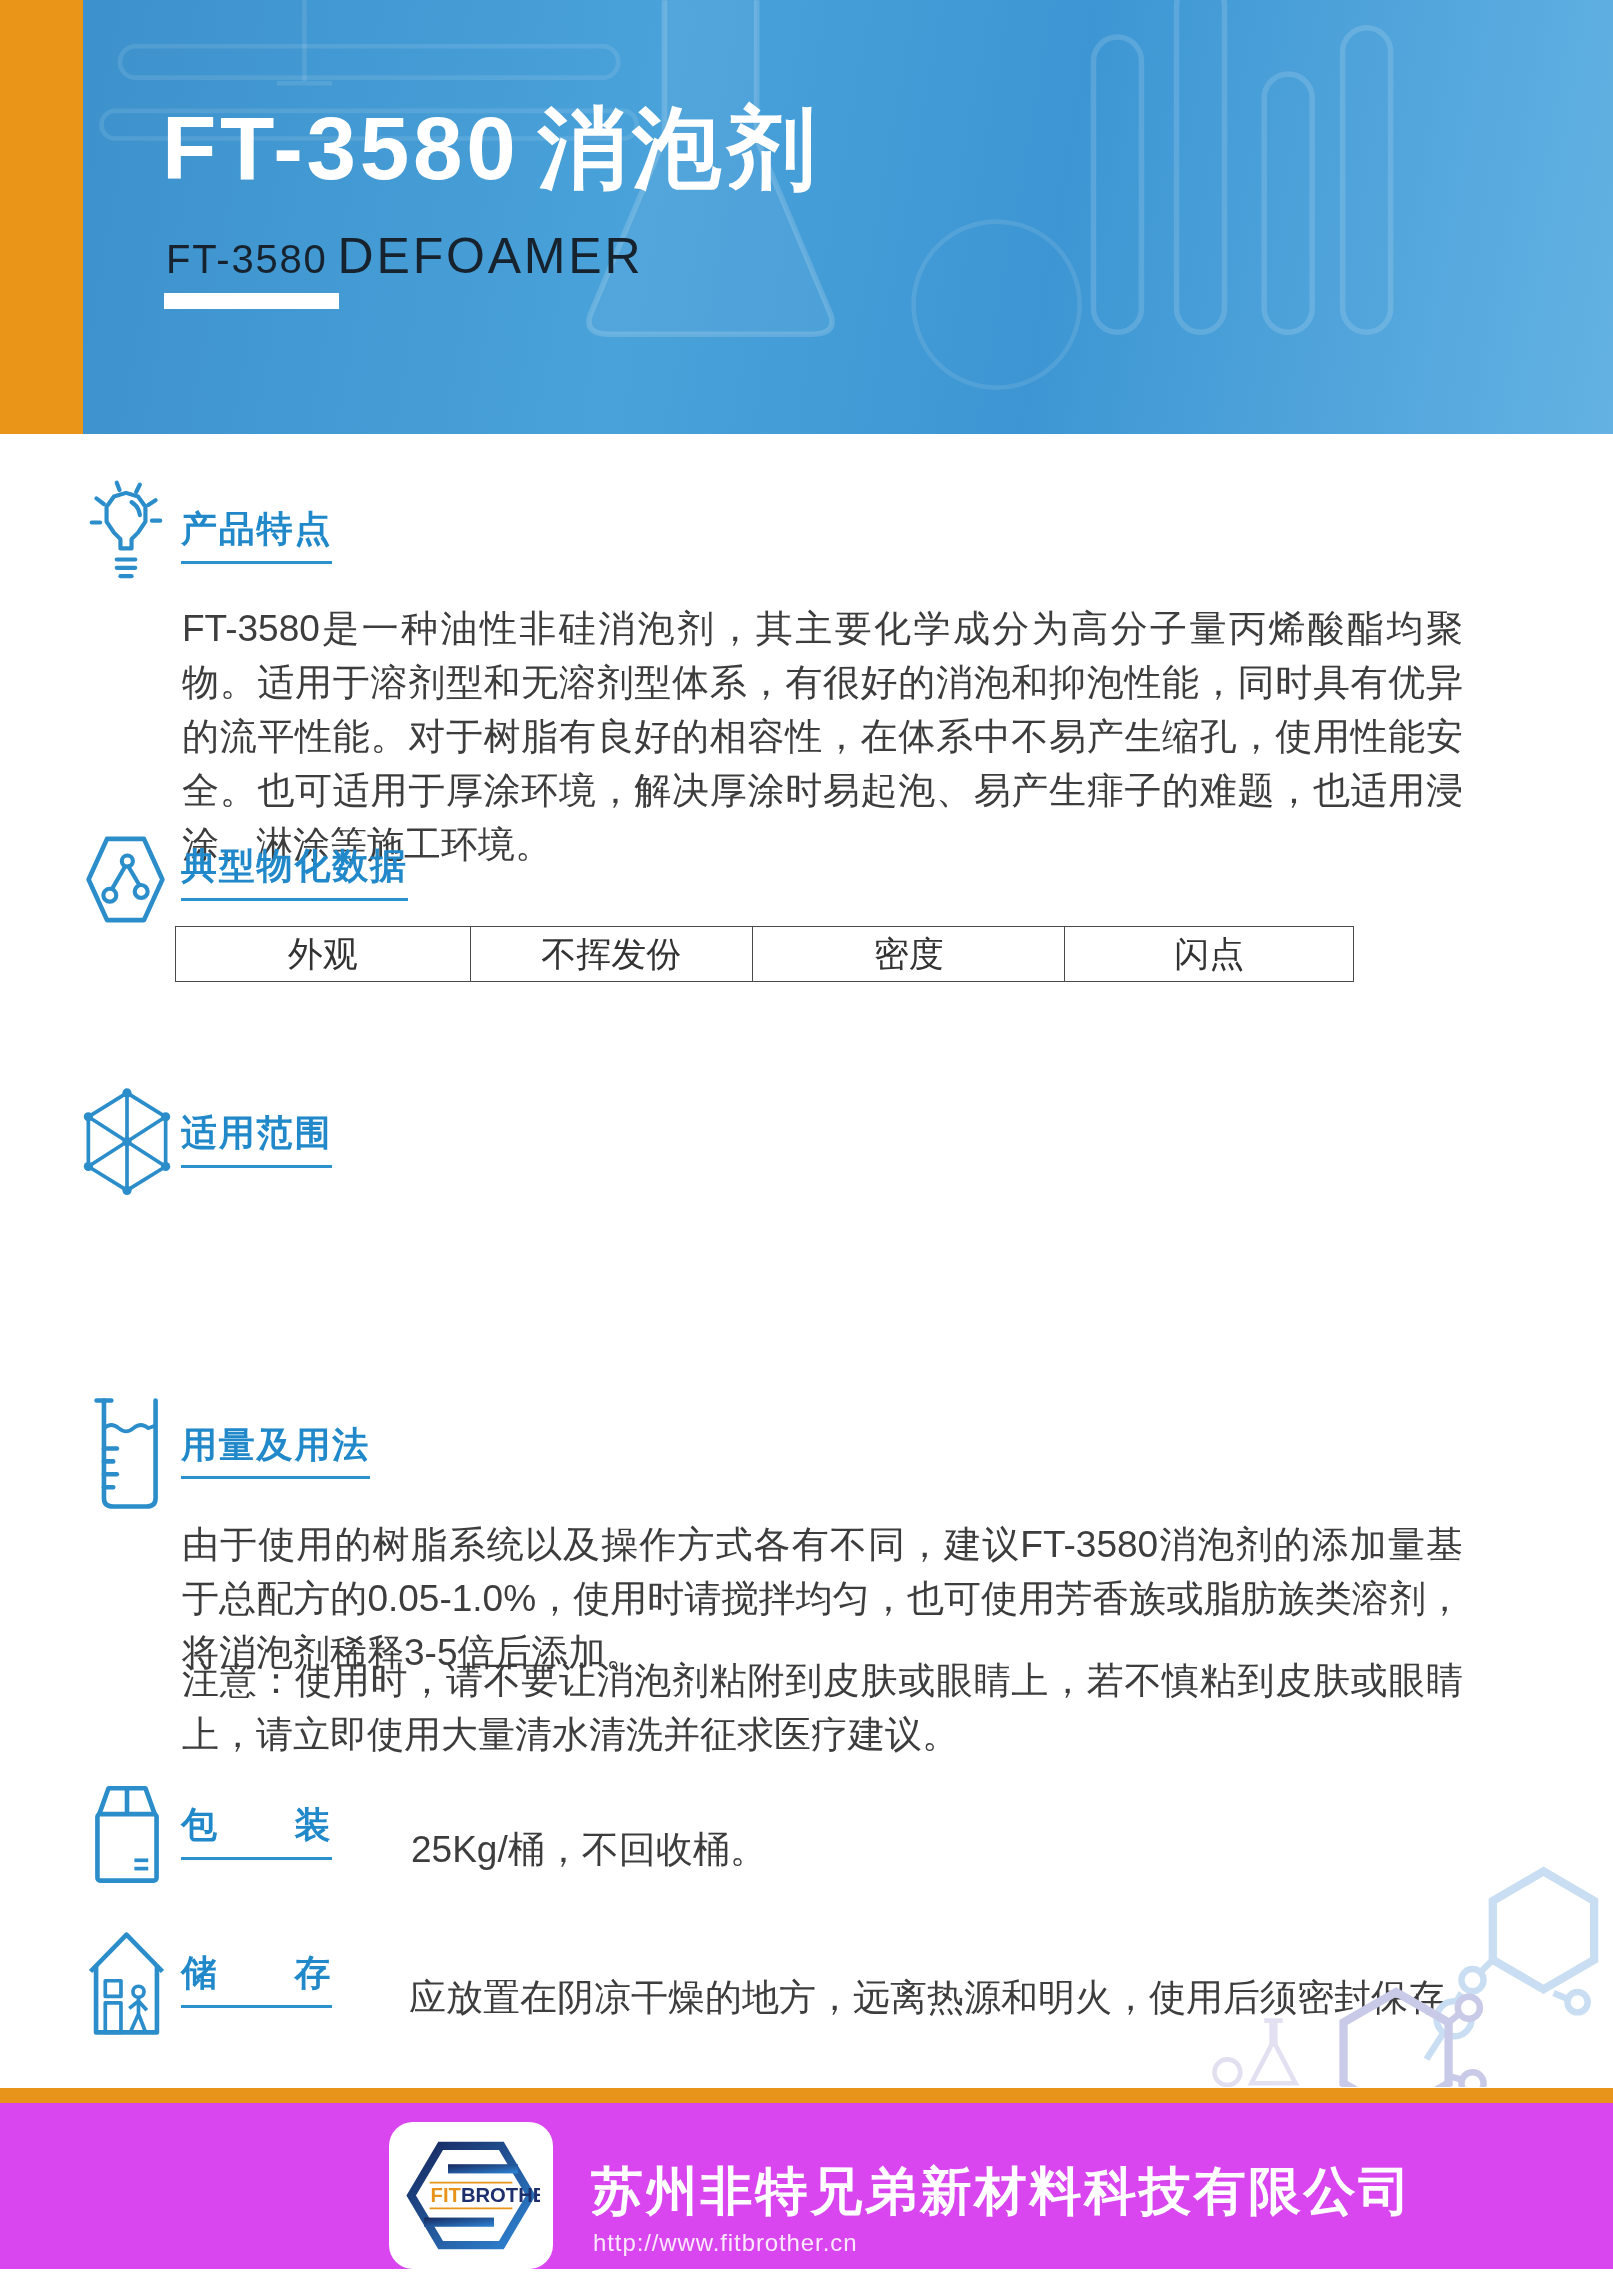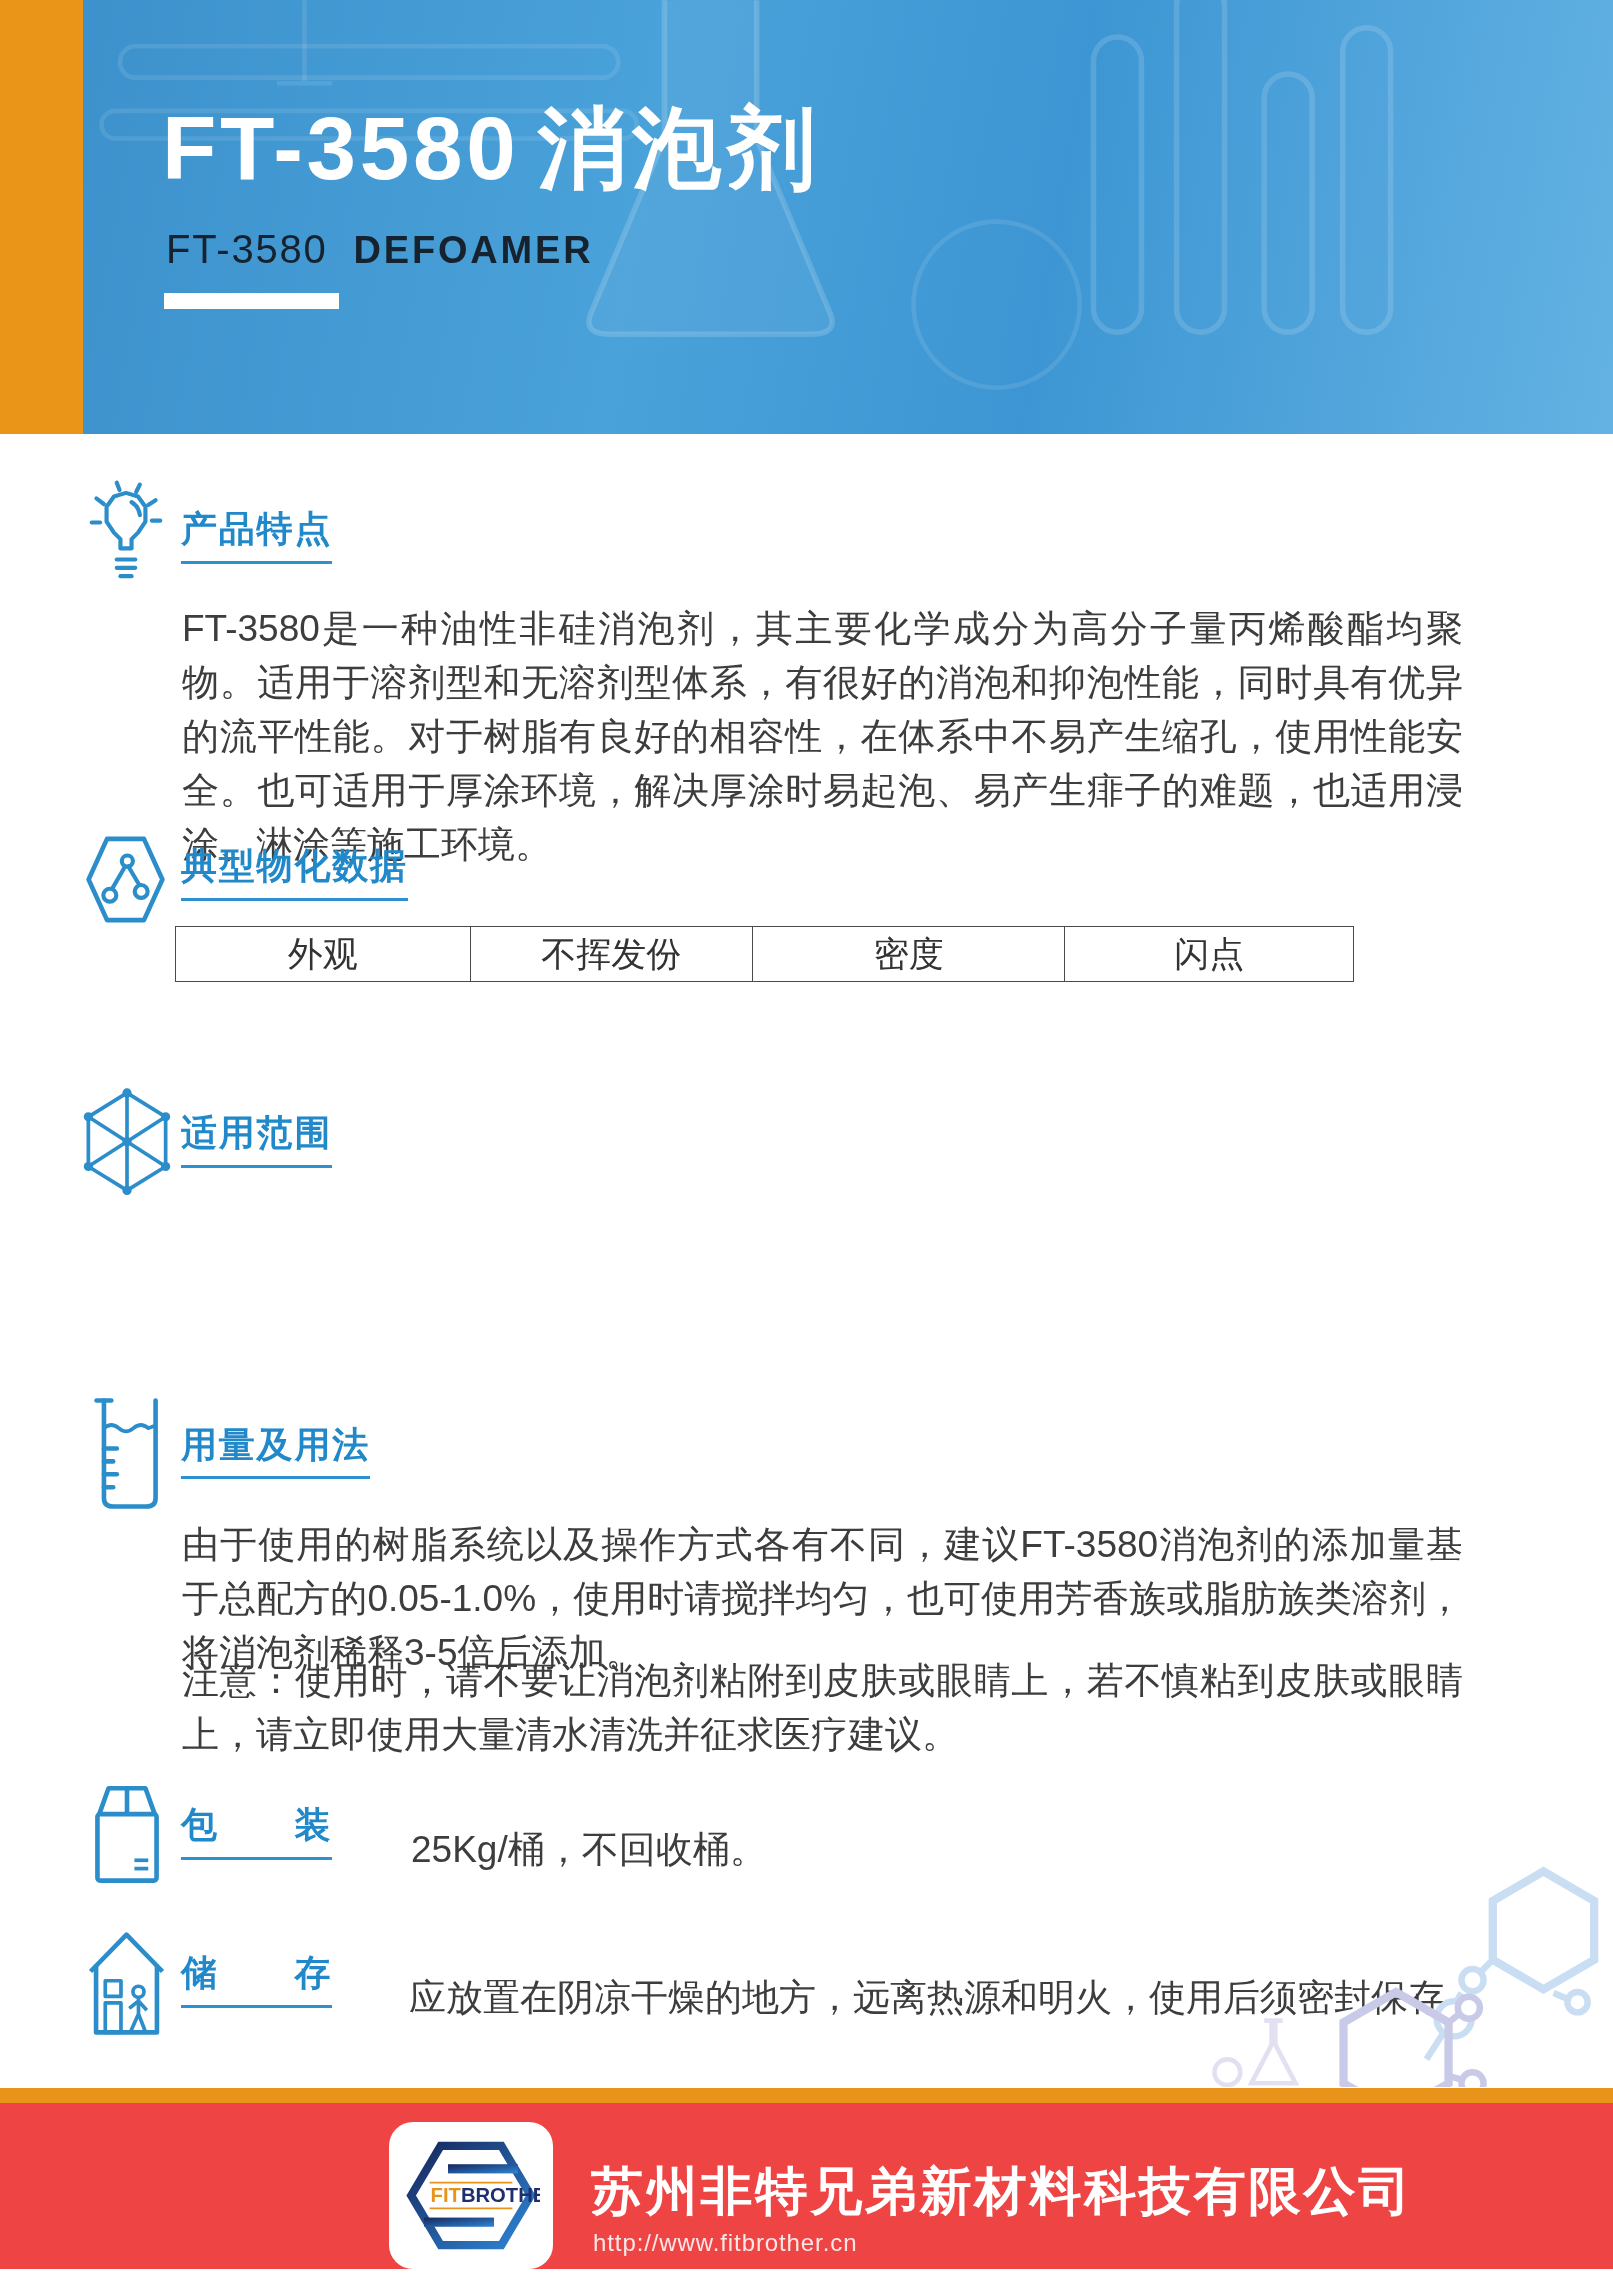--- a/index.html
+++ b/index.html
@@ -20,7 +20,7 @@
   .title-cn{font-size:89px;font-weight:800;margin-left:18.5px;letter-spacing:5.5px;margin-top:34px;}
   .subtitle-row{position:absolute;left:166px;top:227px;display:flex;align-items:baseline;color:#16222e;}
   .subtitle-model{font-size:40px;font-weight:400;letter-spacing:1.8px;}
-  .subtitle-en{font-size:38px;font-weight:700;margin-left:26px;letter-spacing:2.8px;}
+  .subtitle-en{font-size:50px;font-weight:400;margin-left:10px;letter-spacing:2.8px;}
   .white-bar{position:absolute;left:164px;top:293px;width:175px;height:15.7px;background:#ffffff;}
   
   .sec{position:absolute;left:83px;}

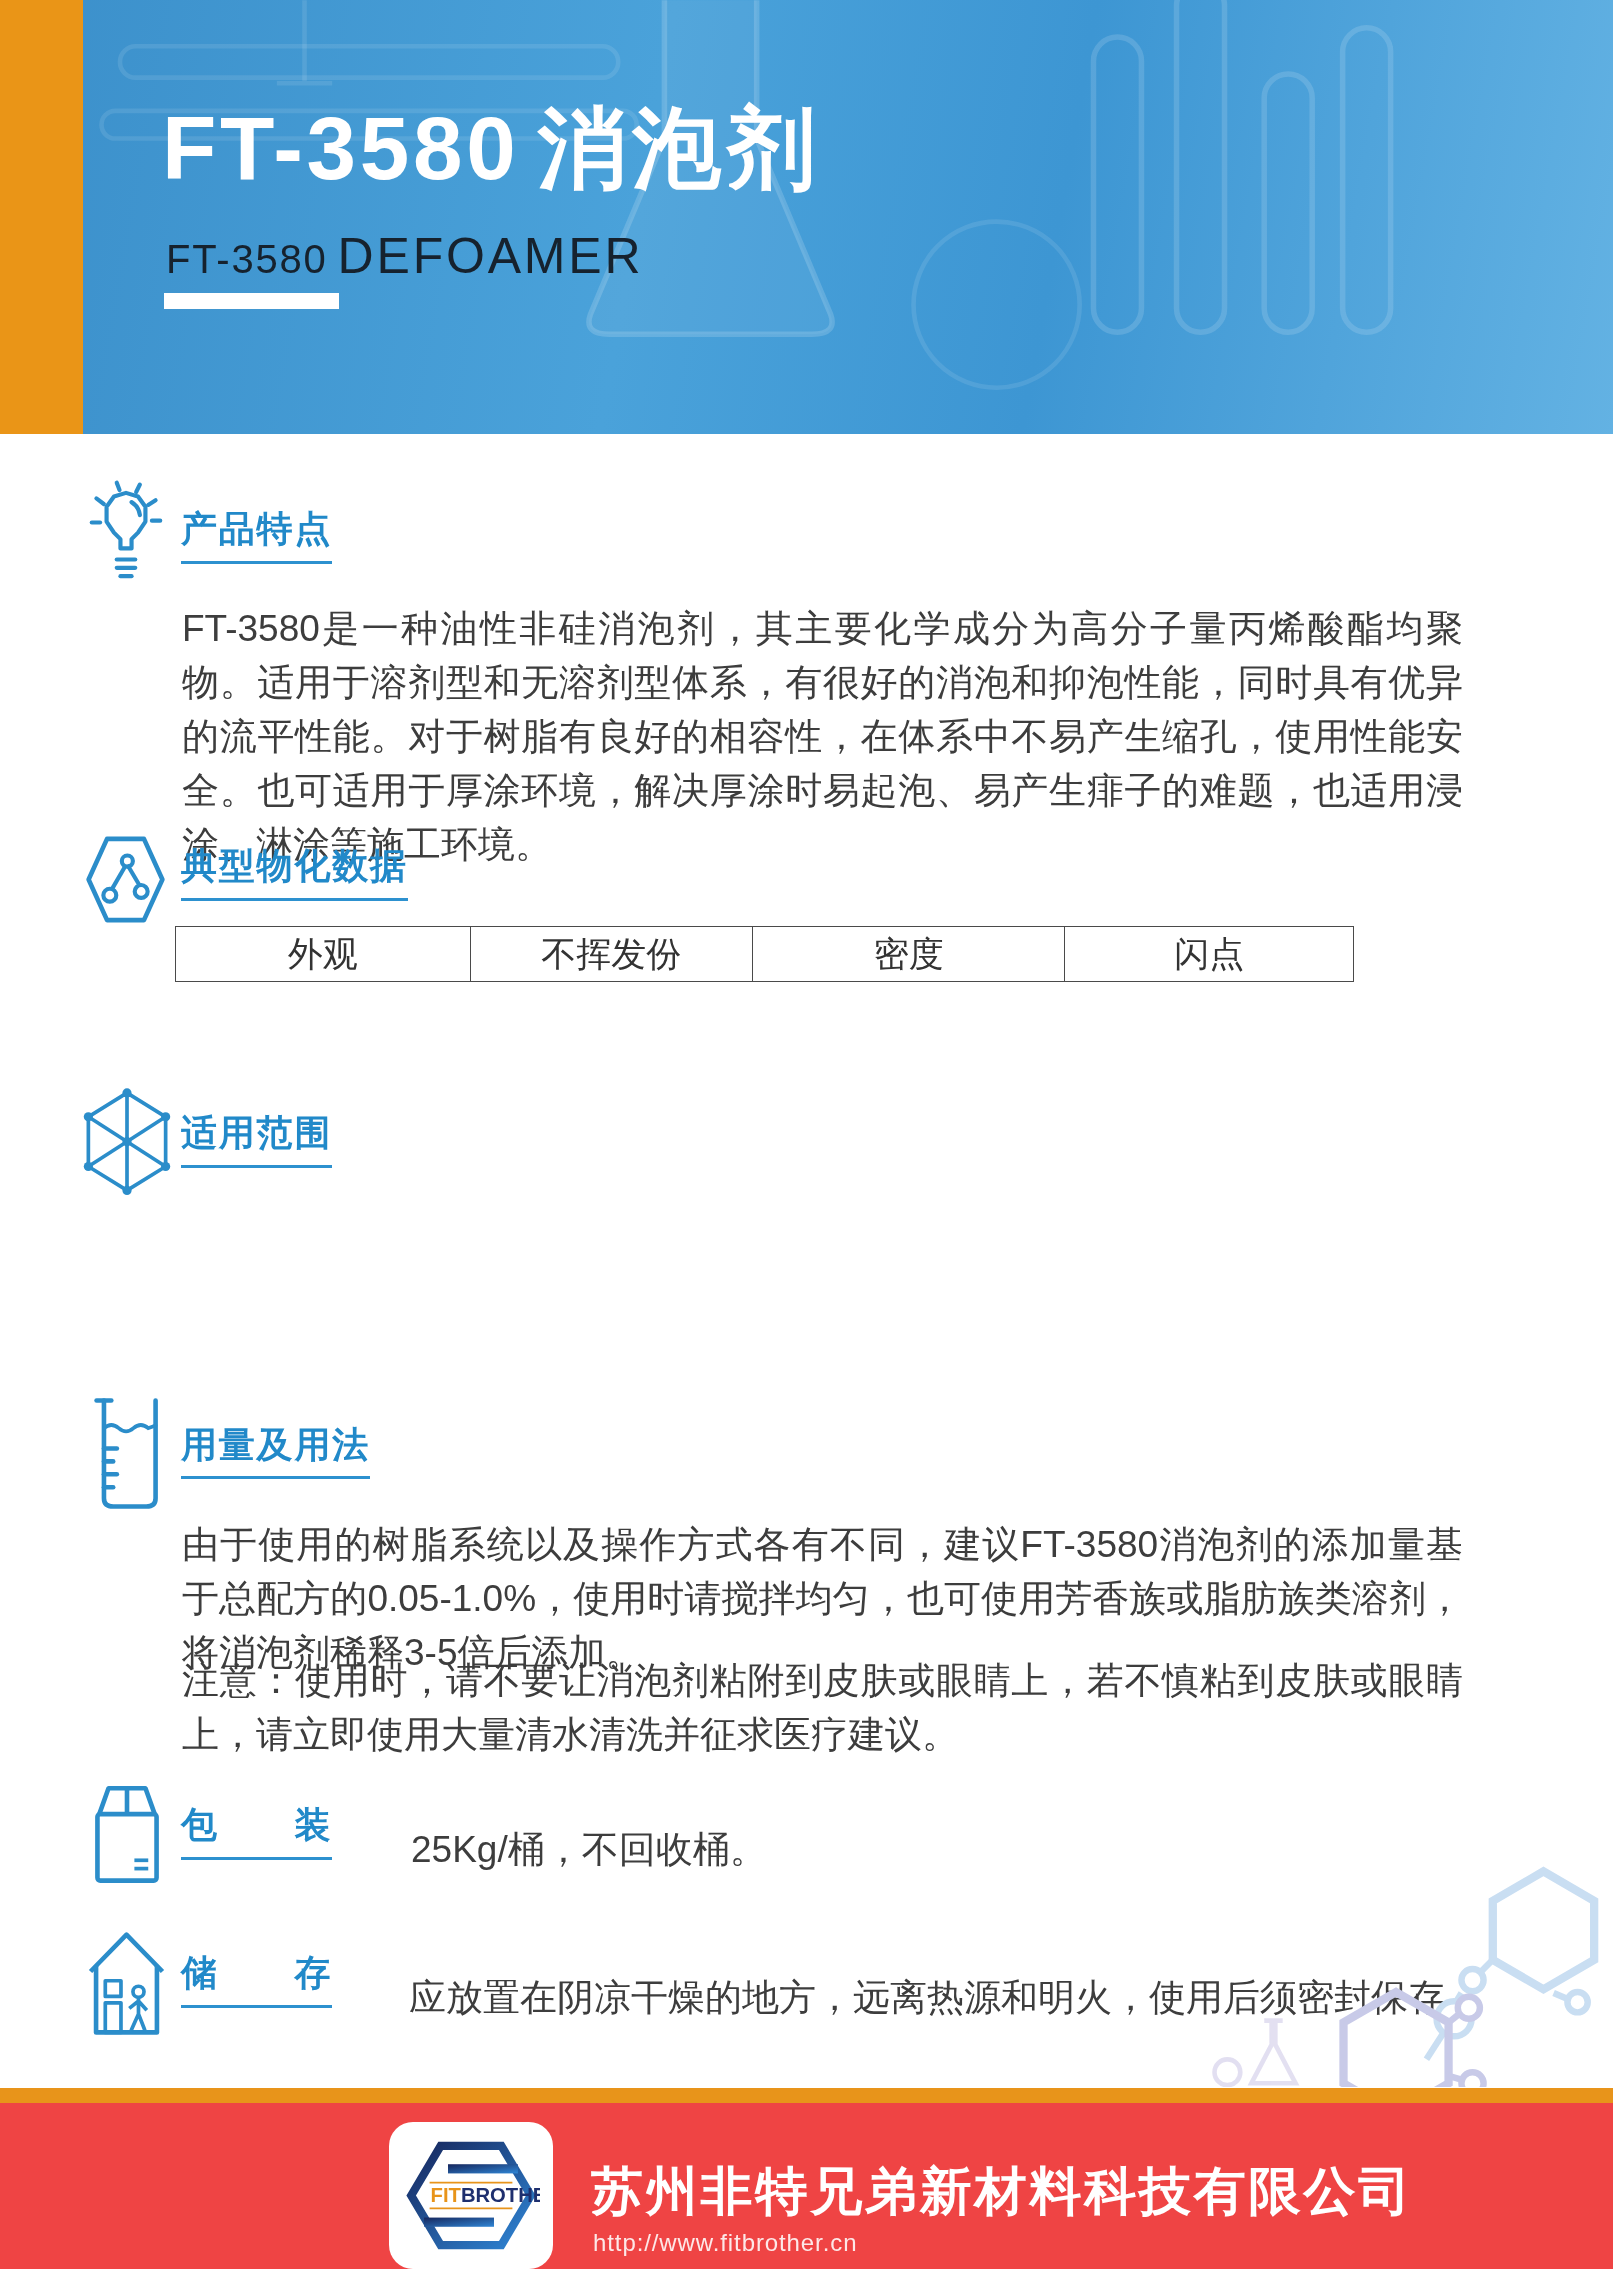--- a/index.html
+++ b/index.html
@@ -49,7 +49,7 @@
   
   .molecule-decor{position:absolute;right:0;top:1864px;}
   .orange-bar{position:absolute;left:0;top:2088px;width:1613px;height:15.7px;background:#e8941a;}
-  .footer{position:absolute;left:0;top:2103px;width:1613px;height:166px;background:#ef4444;}
+  .footer{position:absolute;left:0;top:2103px;width:1613px;height:166px;background:#d946ef;}
   .logo-card{
     position:absolute;left:389px;top:18.5px;width:164px;height:147px;
     background:#ffffff;border-radius:24px;display:flex;align-items:center;justify-content:center;

